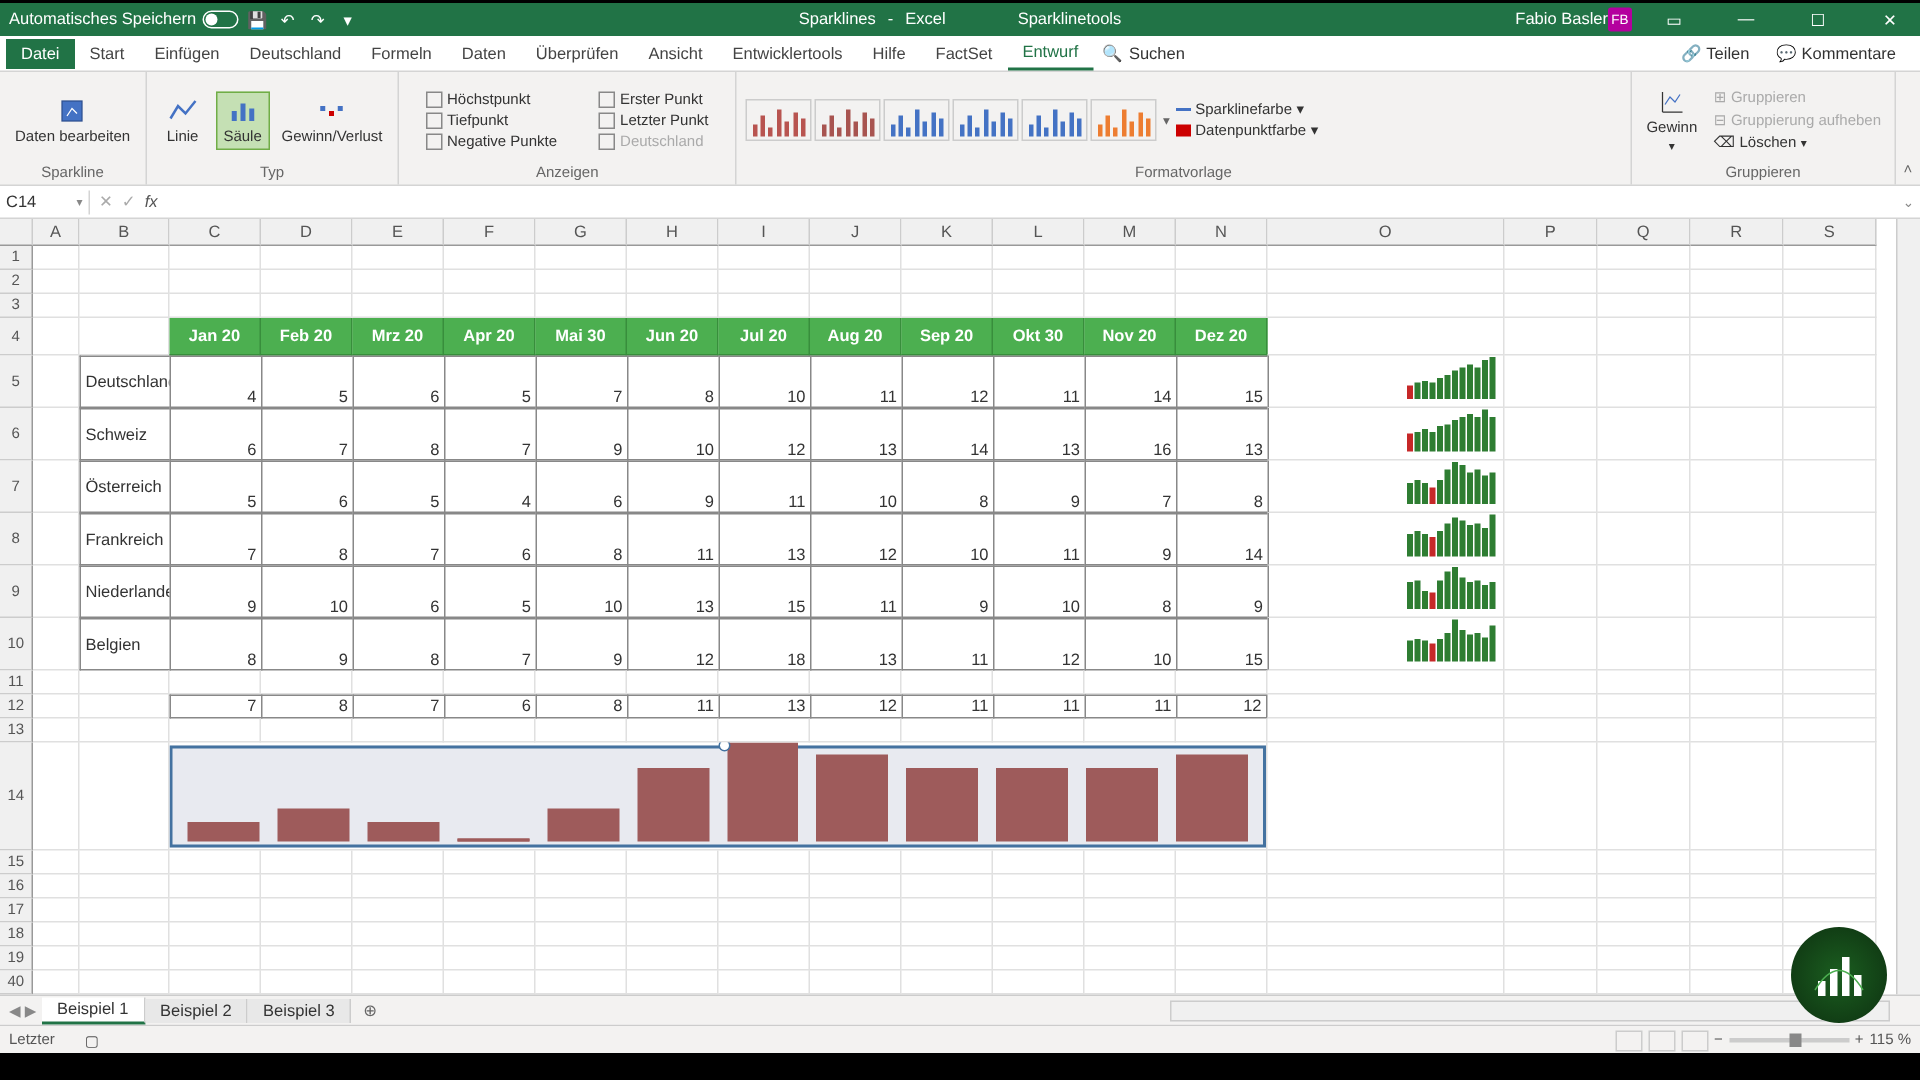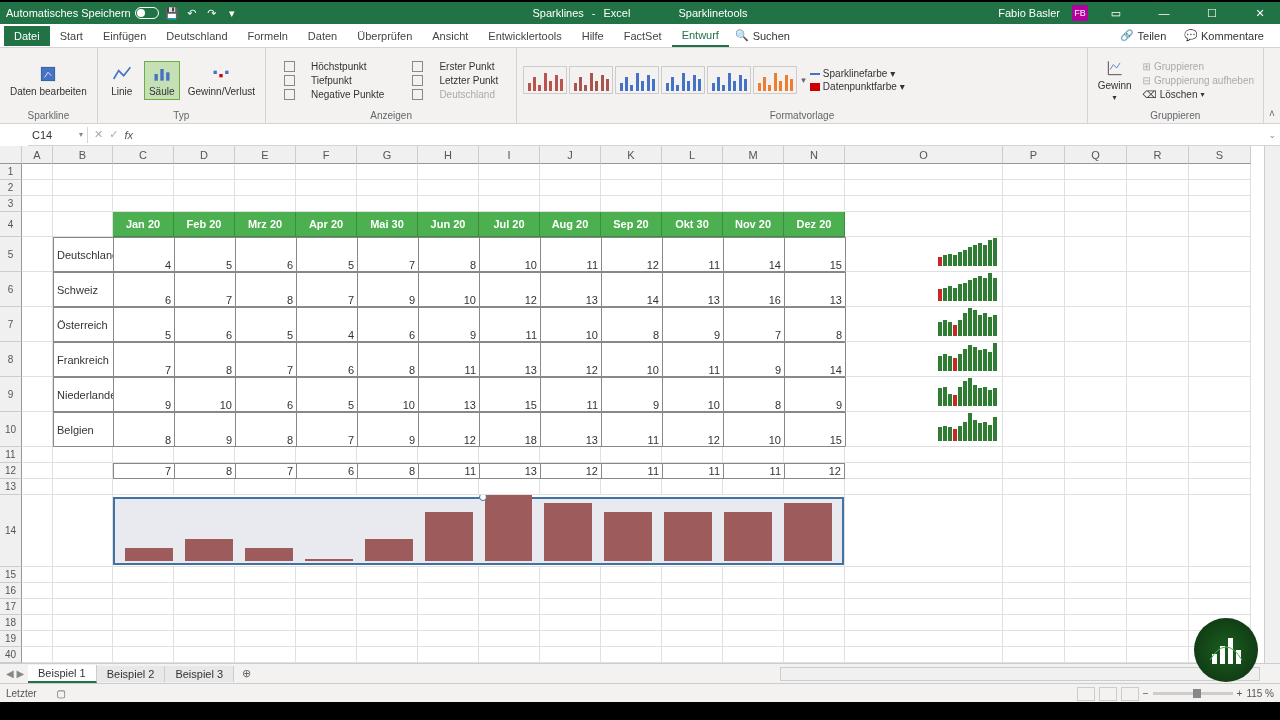--- a/index.html
+++ b/index.html
@@ -15,7 +15,7 @@
 .titlebar-center { position: absolute; left: 50%; transform: translateX(-50%); display: flex; gap: 8px; align-items: center; }
 .titlebar-center span { white-space: nowrap; }
 .titlebar-right { margin-left: auto; display: flex; align-items: center; gap: 8px; padding-right: 0; }
-.user-badge { display: flex; align-items: center; gap: 12px; text-align: right; }
+.user-badge { display: flex; align-items: center; gap: 0; text-align: right; }
 .avatar { width: 16px; height: 16px; background: #b4009e; border-radius: 2px; display: flex; align-items: center; justify-content: center; font-size: 9px; color: #fff; }
 .win-btn { width: 40px; height: 22px; display: flex; align-items: center; justify-content: center; font-size: 11px; cursor: pointer; }
 

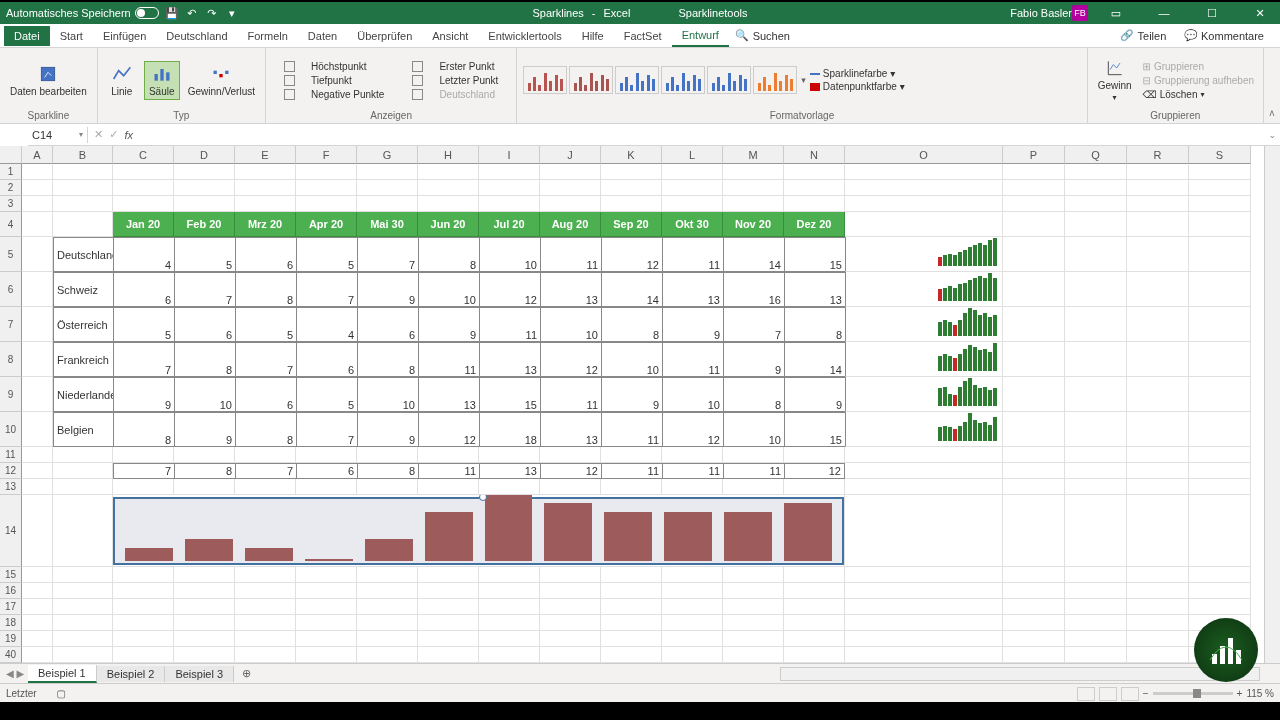--- a/index.html
+++ b/index.html
@@ -36,7 +36,7 @@
 .big-btn { display: flex; flex-direction: column; align-items: center; gap: 2px; padding: 2px 4px; cursor: pointer; font-size: 10px; min-width: 36px; }
 .big-btn svg { width: 20px; height: 20px; }
 .big-btn.active { background: #c5e0b4; border: 1px solid #70ad47; }
-.chk-row { display: flex; align-items: center; gap: 16px; font-size: 10px; padding: 1px 12px; white-space: nowrap; }
+.chk-row { display: flex; align-items: center; gap: 3px; font-size: 10px; padding: 1px 12px; white-space: nowrap; }
 .chk { width: 11px; height: 11px; border: 1px solid #888; }
 .chk-col { display: flex; flex-direction: column; gap: 1px; }
 .style-gallery { display: flex; gap: 2px; align-items: center; }

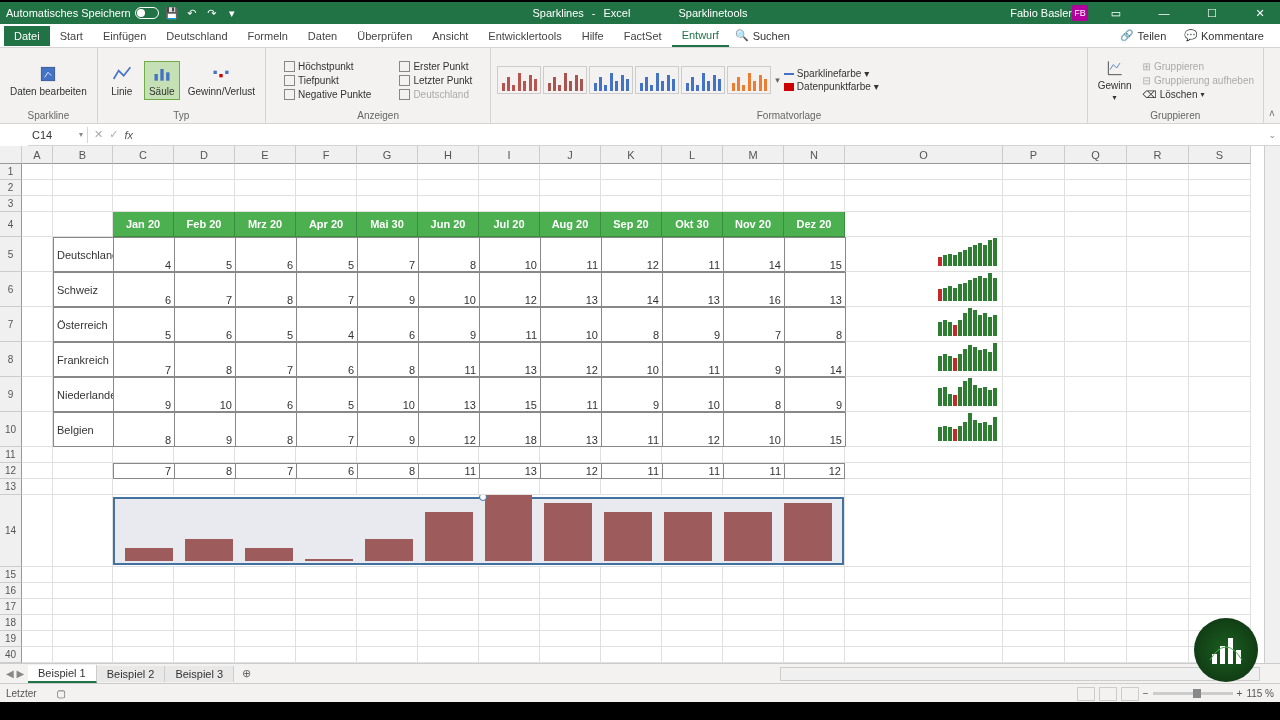--- a/index.html
+++ b/index.html
@@ -48,7 +48,7 @@
 .small-btn.disabled { color: #aaa; cursor: default; }
 
 
-.formula-bar { height: 22px; border-bottom: 1px solid #d4d4d4; display: flex; align-items: center; margin-left: 28px; }
+.formula-bar { height: 22px; border-bottom: 1px solid #d4d4d4; display: flex; align-items: center; }
 .name-box { width: 60px; border-right: 1px solid #d4d4d4; padding: 2px 4px; font-size: 11px; display: flex; align-items: center; justify-content: space-between; }
 .fx-btns { display: flex; align-items: center; padding: 0 6px; gap: 6px; color: #aaa; }
 .fx-input { flex: 1; padding: 2px 4px; }

